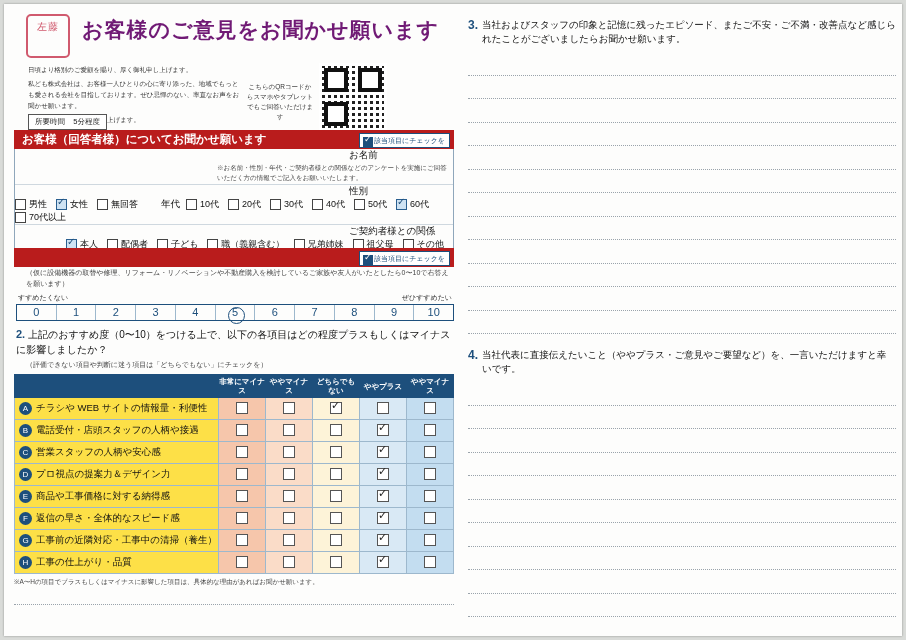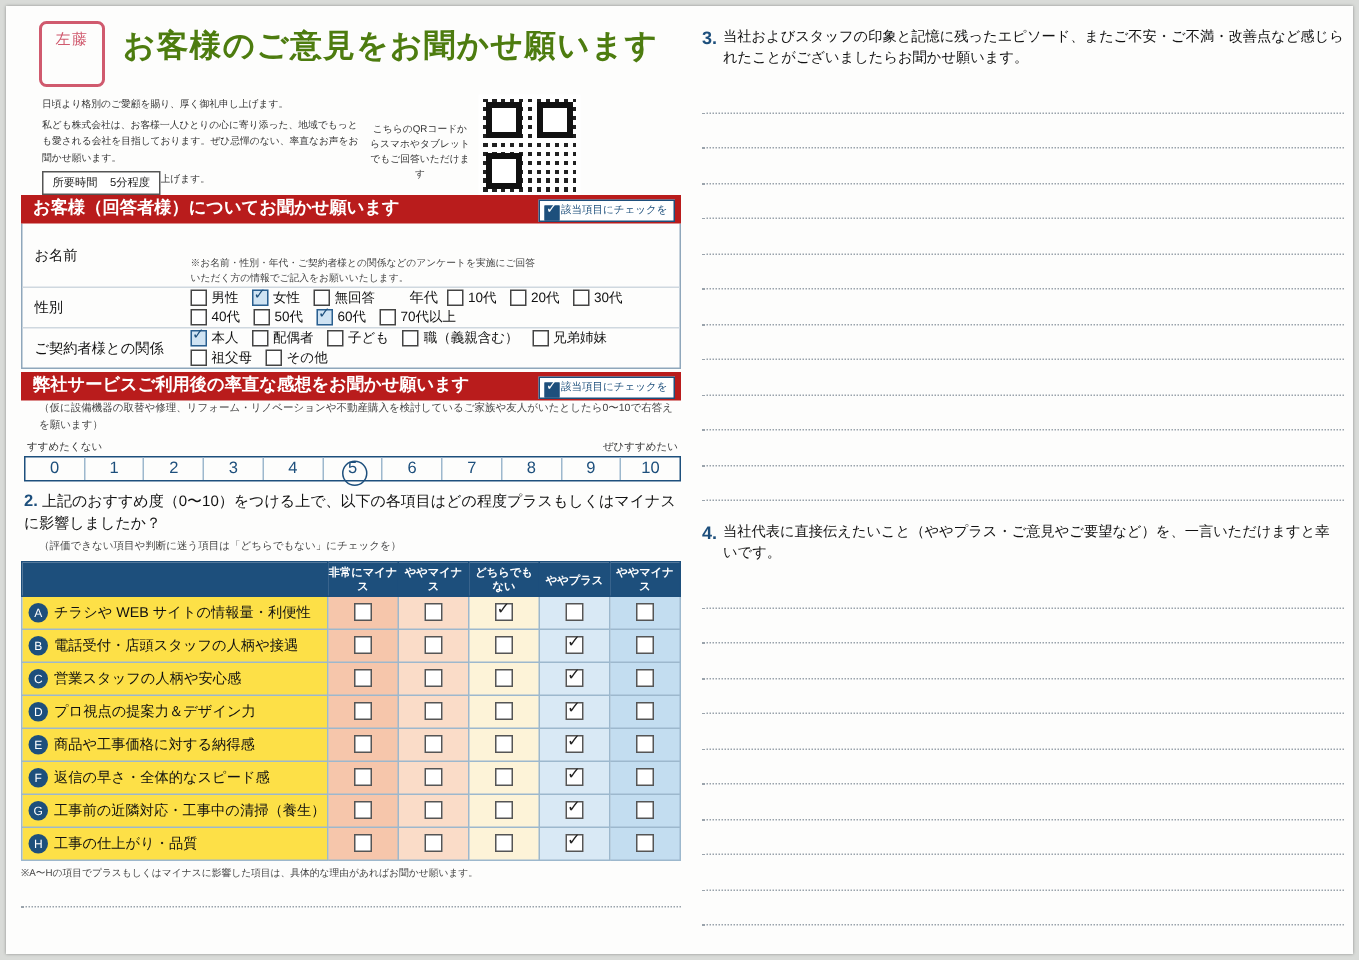--- a/index.html
+++ b/index.html
@@ -28,7 +28,7 @@
   }
   .title{
     position:absolute;left:68px;top:6px;
-    font-size:21px;font-weight:bold;color:#4d7c0f;letter-spacing:1px;
+    font-size:21px;font-weight:bold;color:#701a75;letter-spacing:1px;
     font-family:"Liberation Serif", serif;
   }
   .lead{

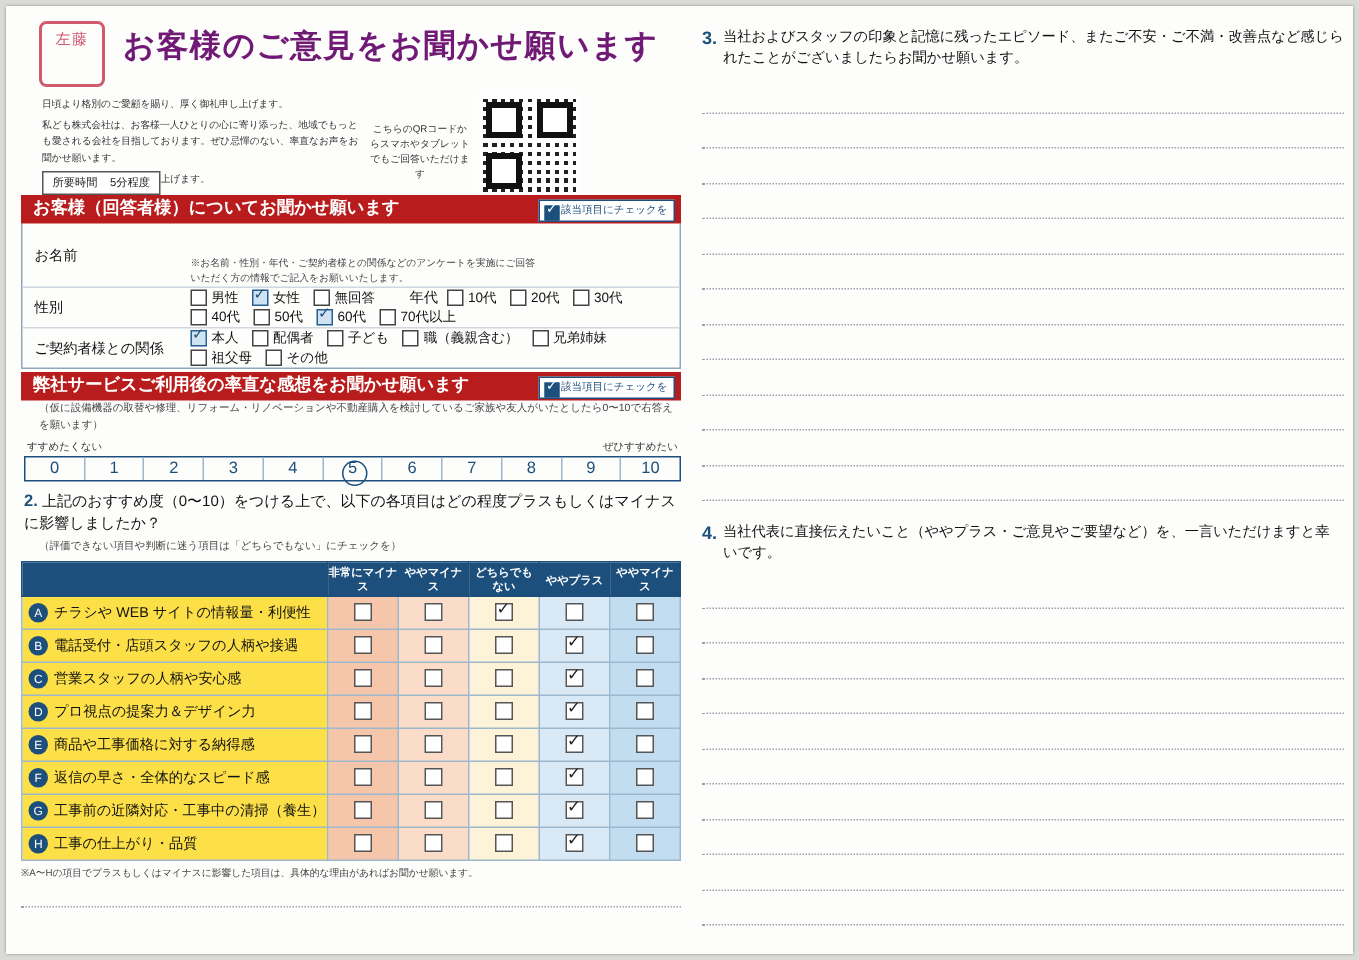--- a/index.html
+++ b/index.html
@@ -81,7 +81,7 @@
 
   
   .blk{border:1px solid #8fa7bb;border-top:none;}
-  .row{display:flex;align-items:center;border-bottom:1px solid #cfd8df;min-height:26px;position:relative;}
+  .row{display:flex;align-items:flex-end;border-bottom:1px solid #cfd8df;min-height:26px;position:relative;flex-direction:column;}
   .row:last-child{border-bottom:none;}
   .row .lbl{width:112px;font-size:9.5px;color:#111;padding-left:8px;box-sizing:border-box;}
   .row .body{flex:1;font-size:9px;color:#111;display:flex;align-items:center;flex-wrap:wrap;}

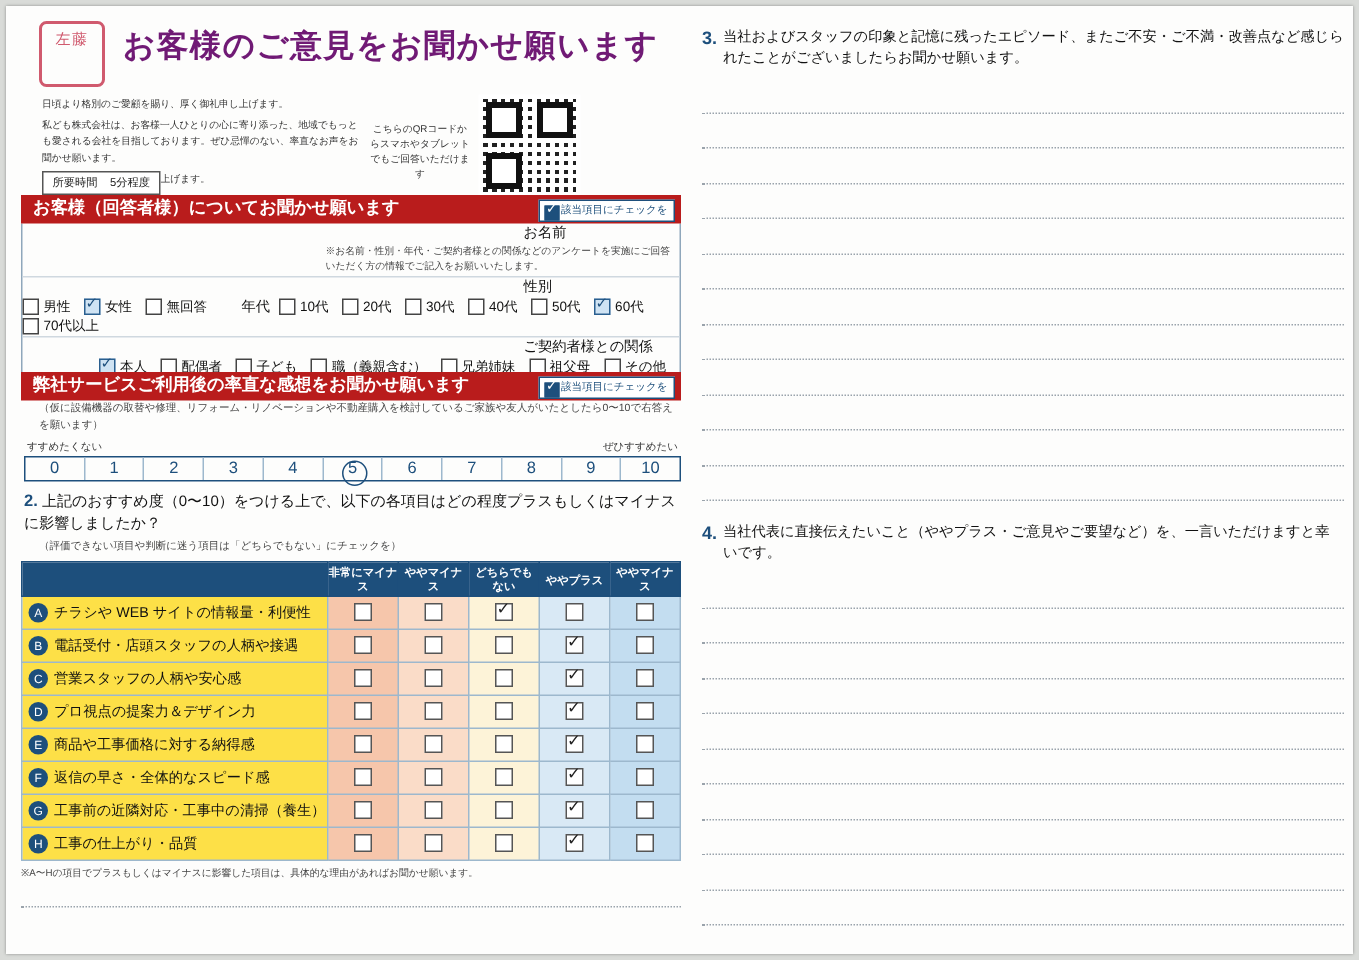--- a/index.html
+++ b/index.html
@@ -276,7 +276,6 @@
 
     <div style="position:absolute;left:0;top:238px;width:440px;">
       <div class="bar">
-        <span>弊社サービスご利用後の率直な感想をお聞かせ願います</span>
         <span class="chk">
           <span class="box"></span>
           <span>該当項目にチェックを</span>

